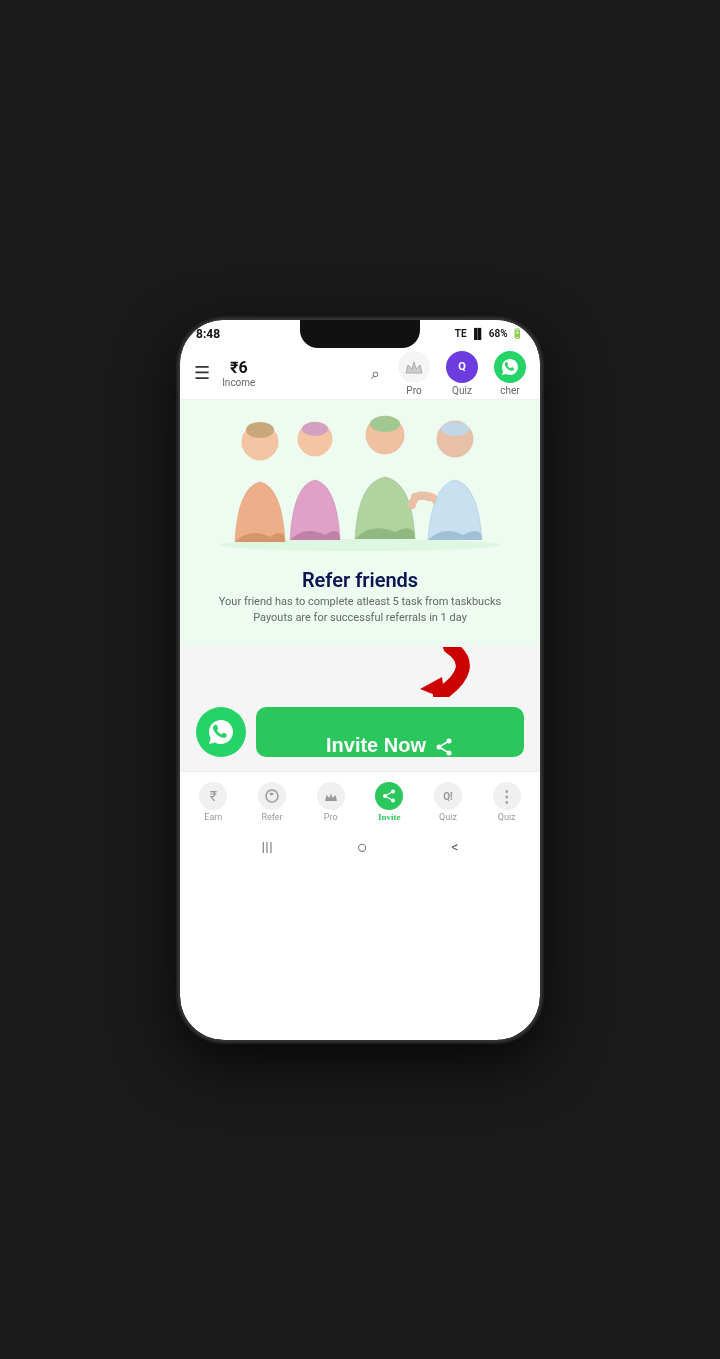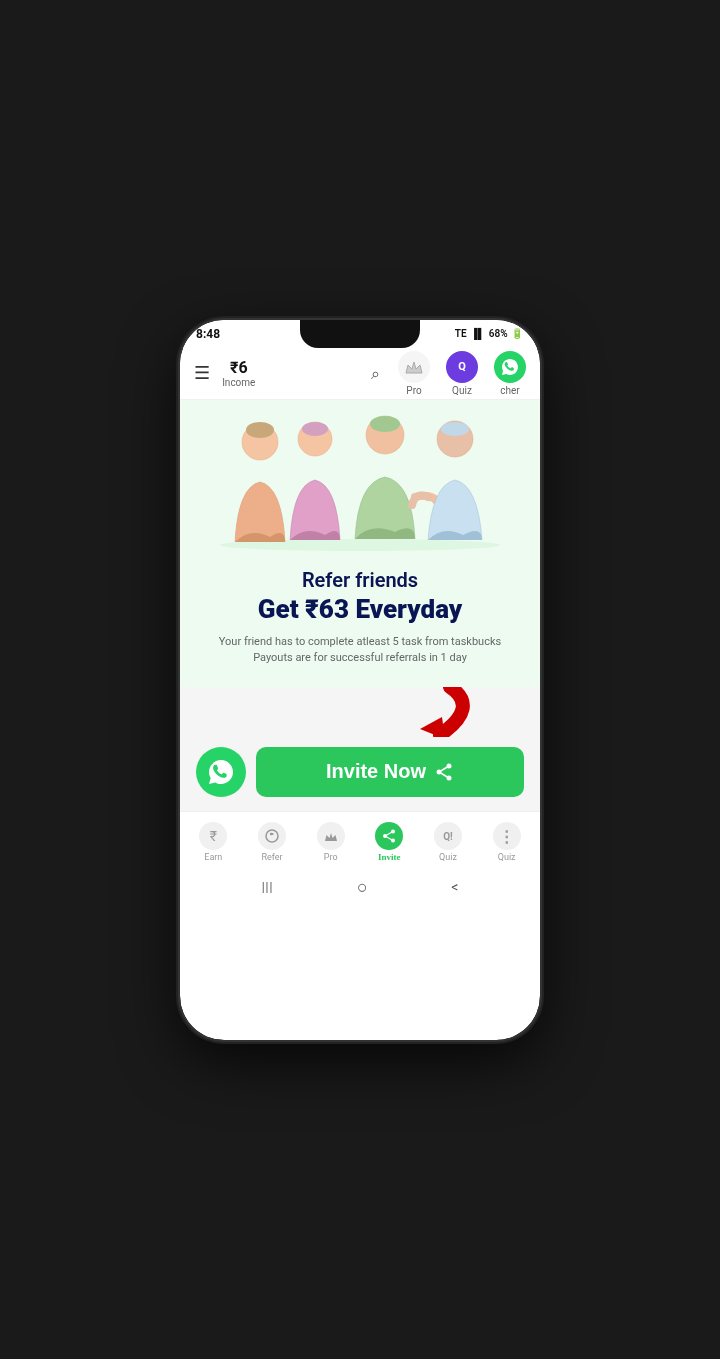--- a/index.html
+++ b/index.html
@@ -327,7 +327,6 @@
 
         <div class="refer-text-section">
           <div class="refer-title">Refer friends</div>
-          <div class="refer-subtitle">Get ₹63 Everyday</div>
           <div class="refer-note">
             <span>Your friend has to complete atleast 5 task from taskbucks</span><br>
             <span>Payouts are for successful referrals in 1 day</span>

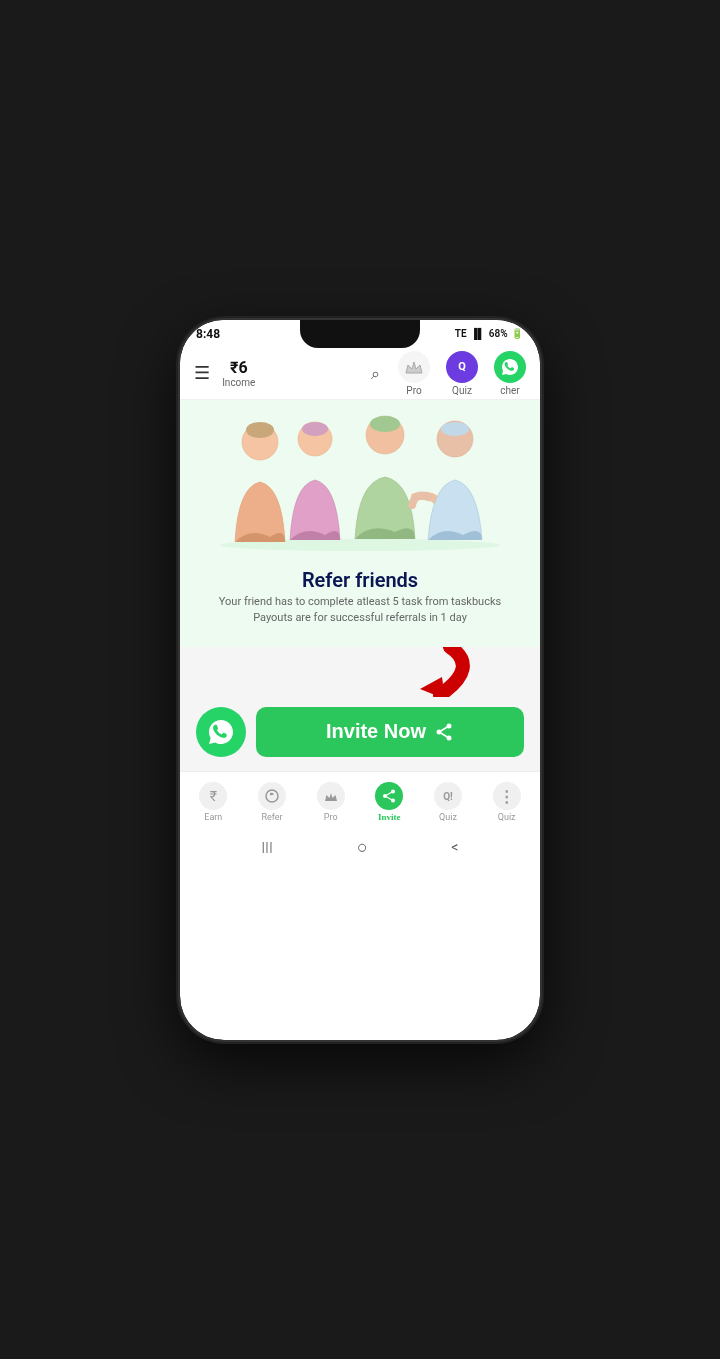--- a/index.html
+++ b/index.html
@@ -177,7 +177,7 @@
       border-radius: 10px;
       height: 50px;
       display: flex;
-      align-items: center;
+      align-items: flex-end;
       justify-content: center;
       gap: 8px;
       cursor: pointer;

